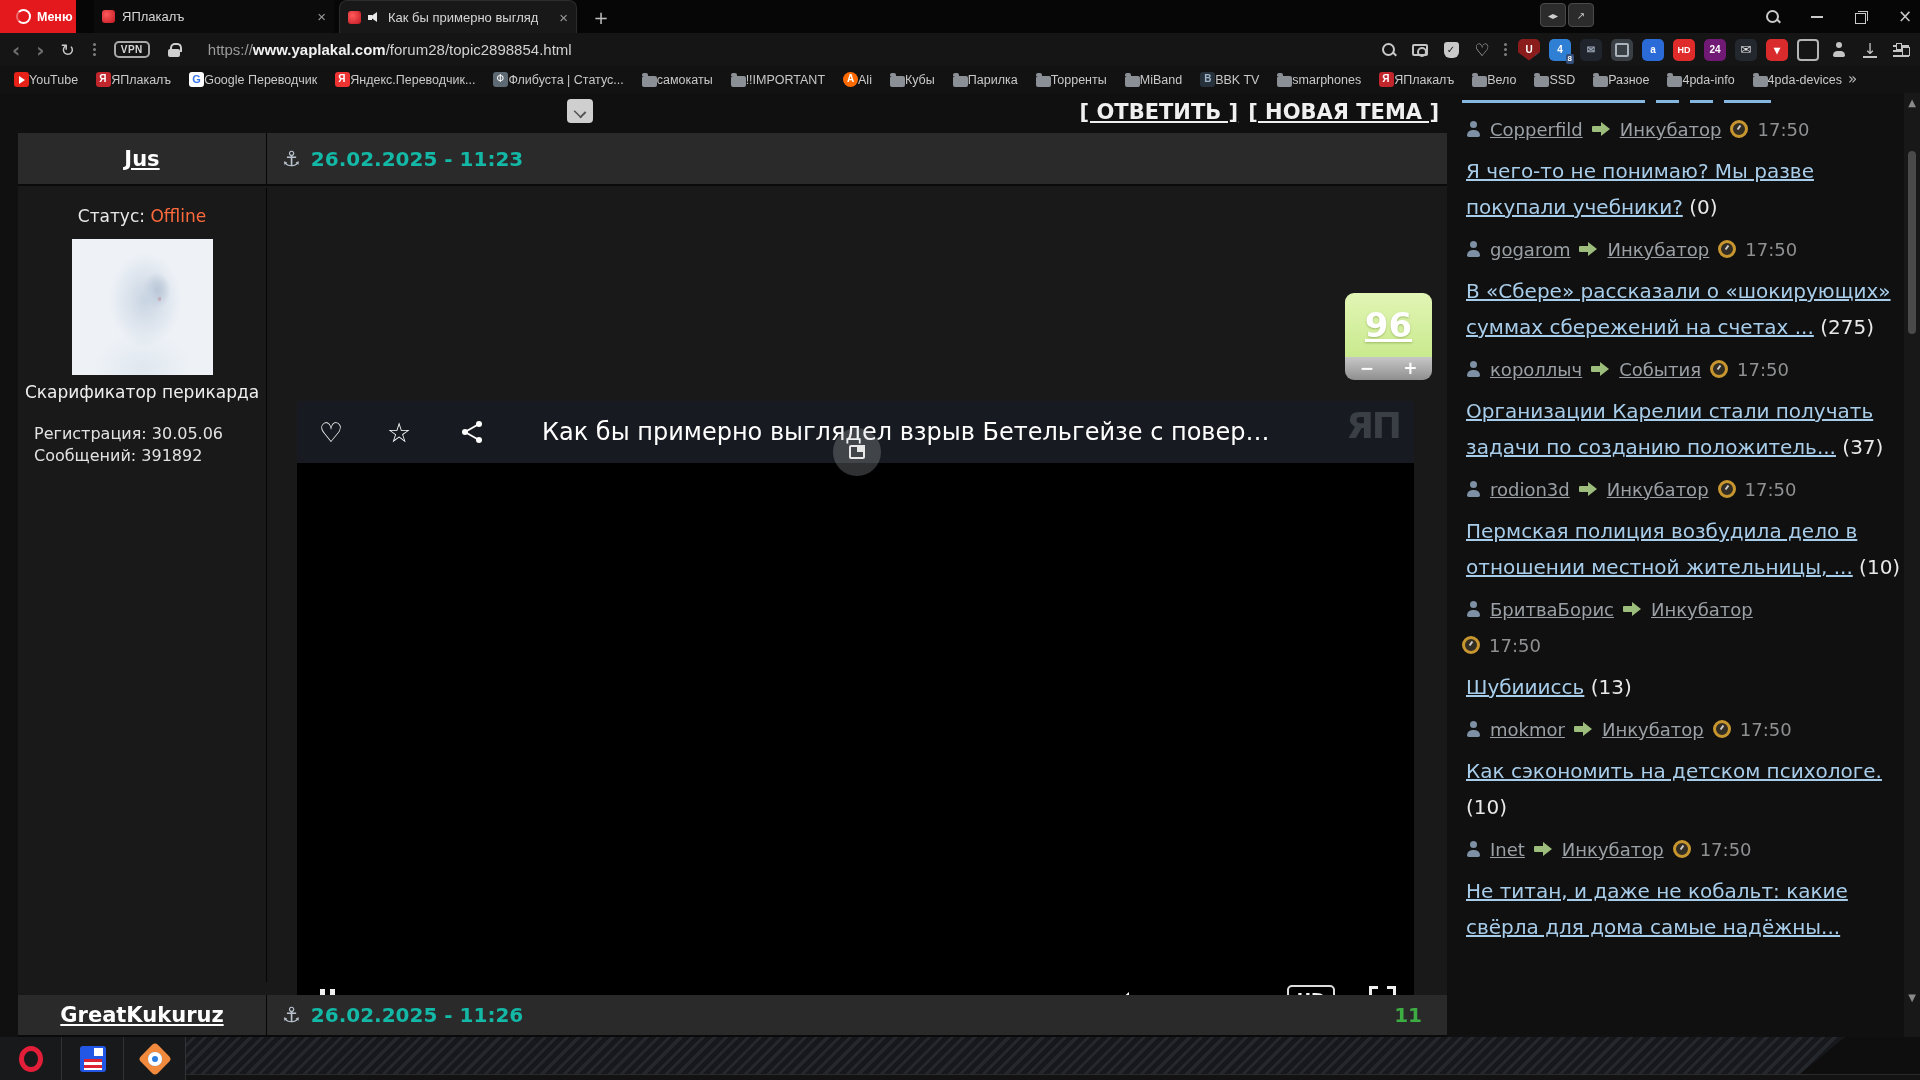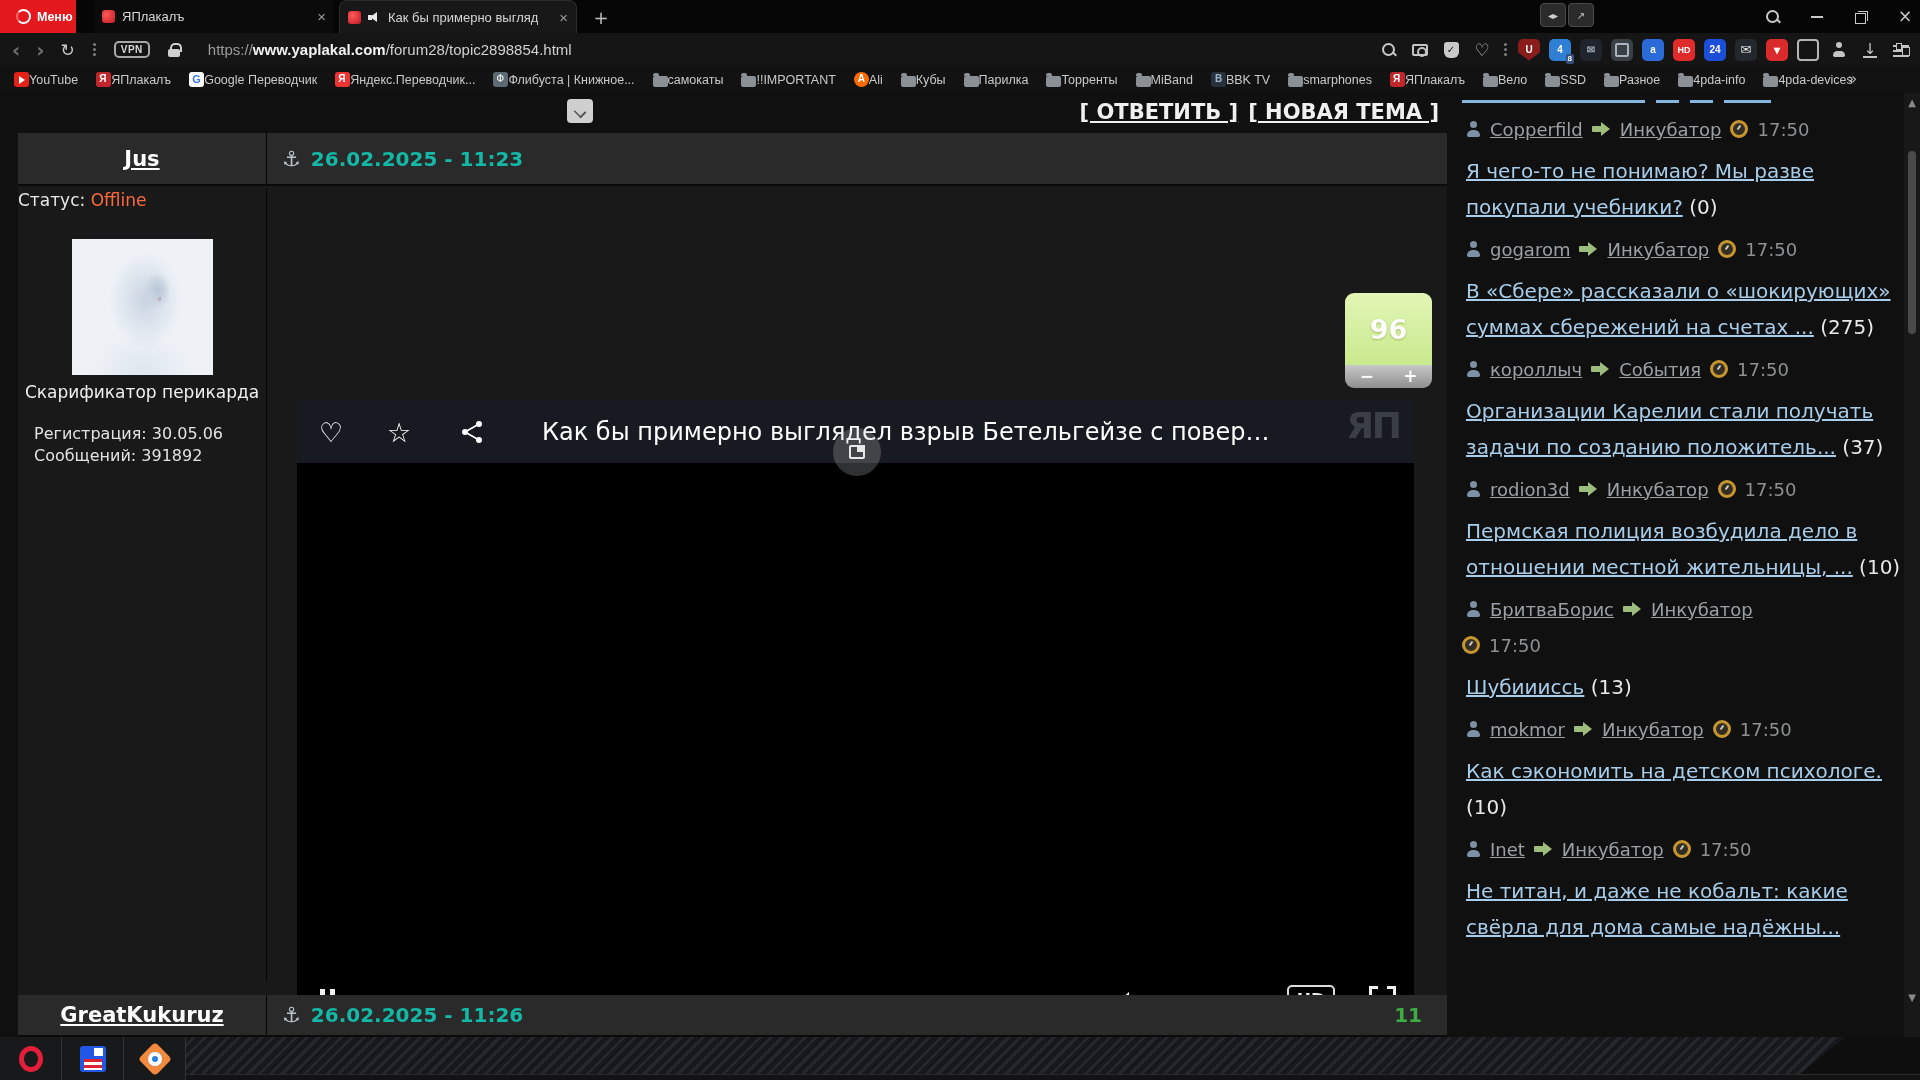--- a/index.html
+++ b/index.html
@@ -73,7 +73,7 @@
   .chip.pagegray::after{content:"";width:10px;height:10px;border:2px solid #aab2bc;border-radius:2px;}
   .chip.translate{background:#2b6bd8;}
   .chip.hdred{background:#e02b2b;font-size:9px;}
-  .chip.cal24{background:#1d4ed8;}
+  .chip.cal24{background:#701a75;}
   .chip.envelope{background:#23272e;color:#e3e3e3;font-size:13px;font-weight:normal;}
   .chip.redhand{background:#d92b2b;font-size:12px;}
   .chip.cube{border:2px solid #b5b5b5;border-radius:4px;background:transparent;}

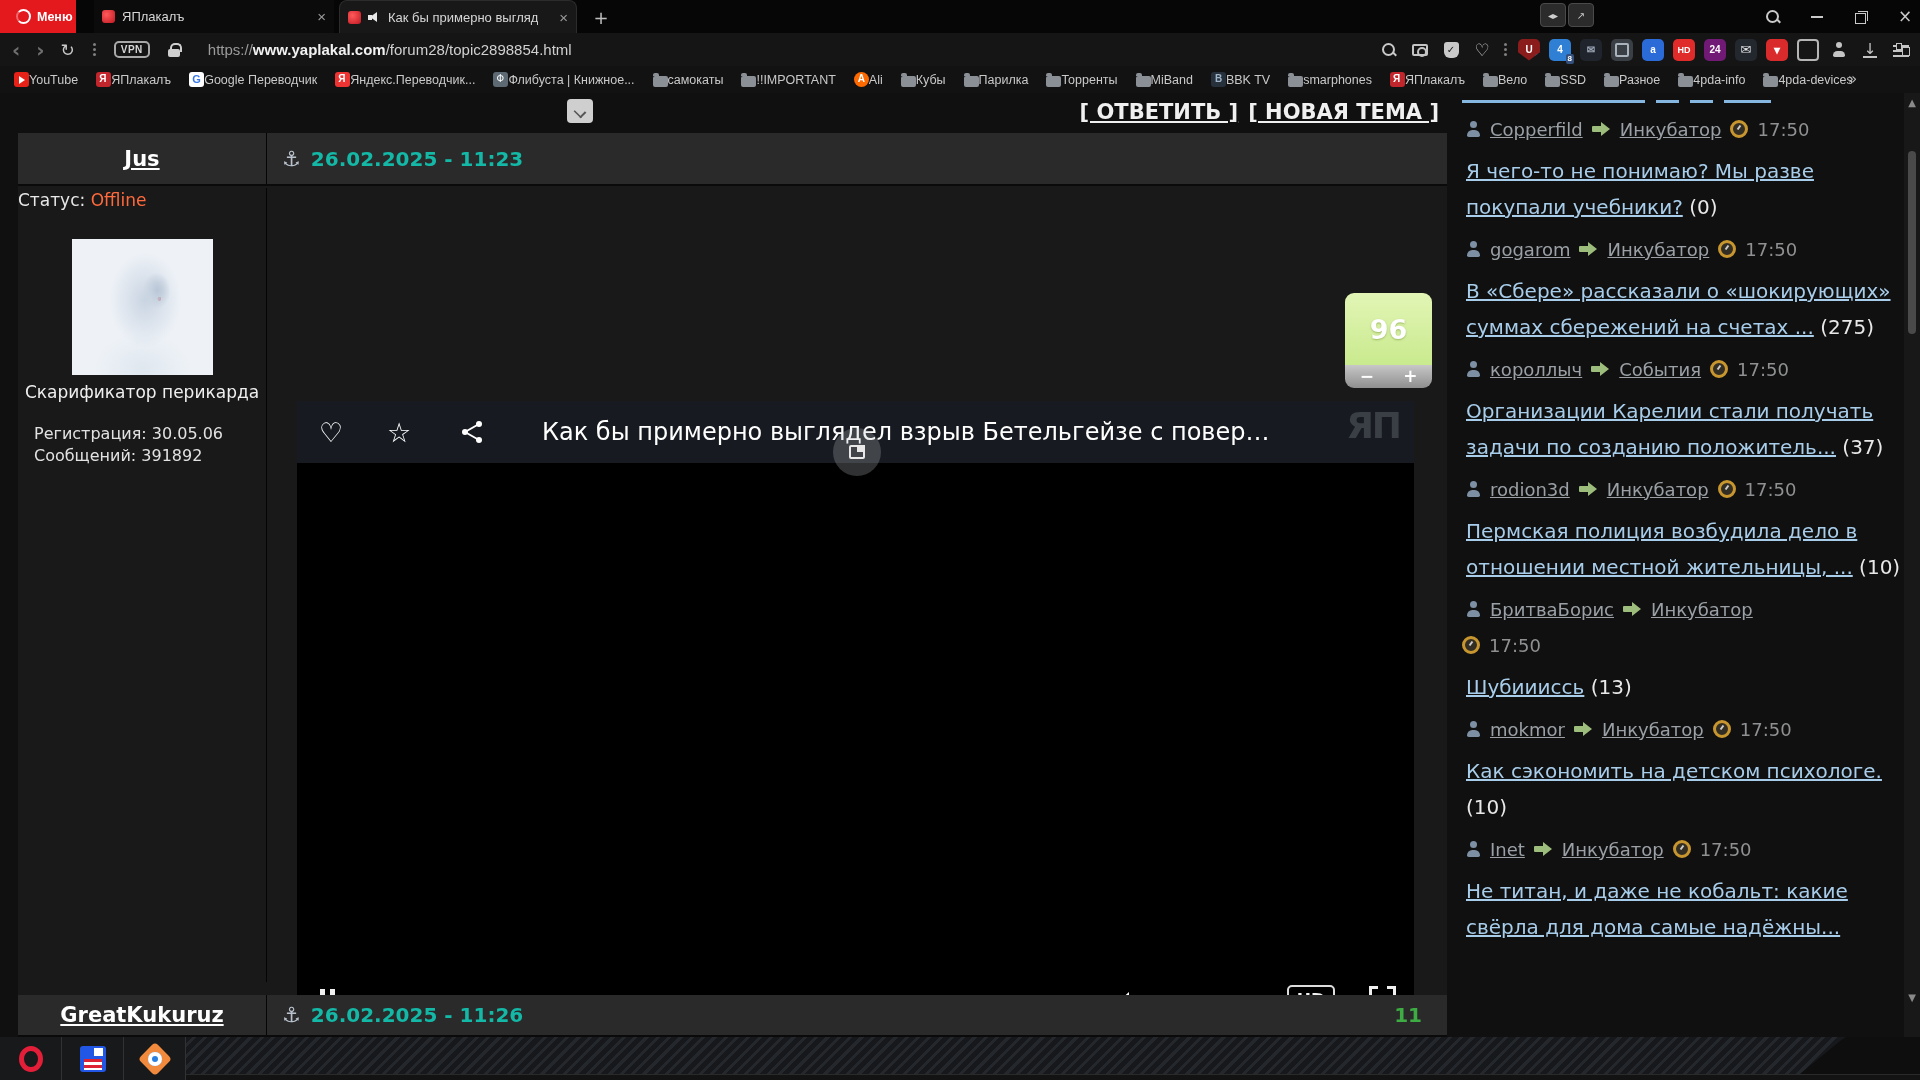--- a/index.html
+++ b/index.html
@@ -343,7 +343,7 @@
 
       <span class="bm-item">
         <span class="bm-ic bm-flibusta"></span>
-        <span>Флибуста | Книжное...</span>
+        <span>Флибуста | Статус...</span>
       </span>
 
       <span class="bm-item">

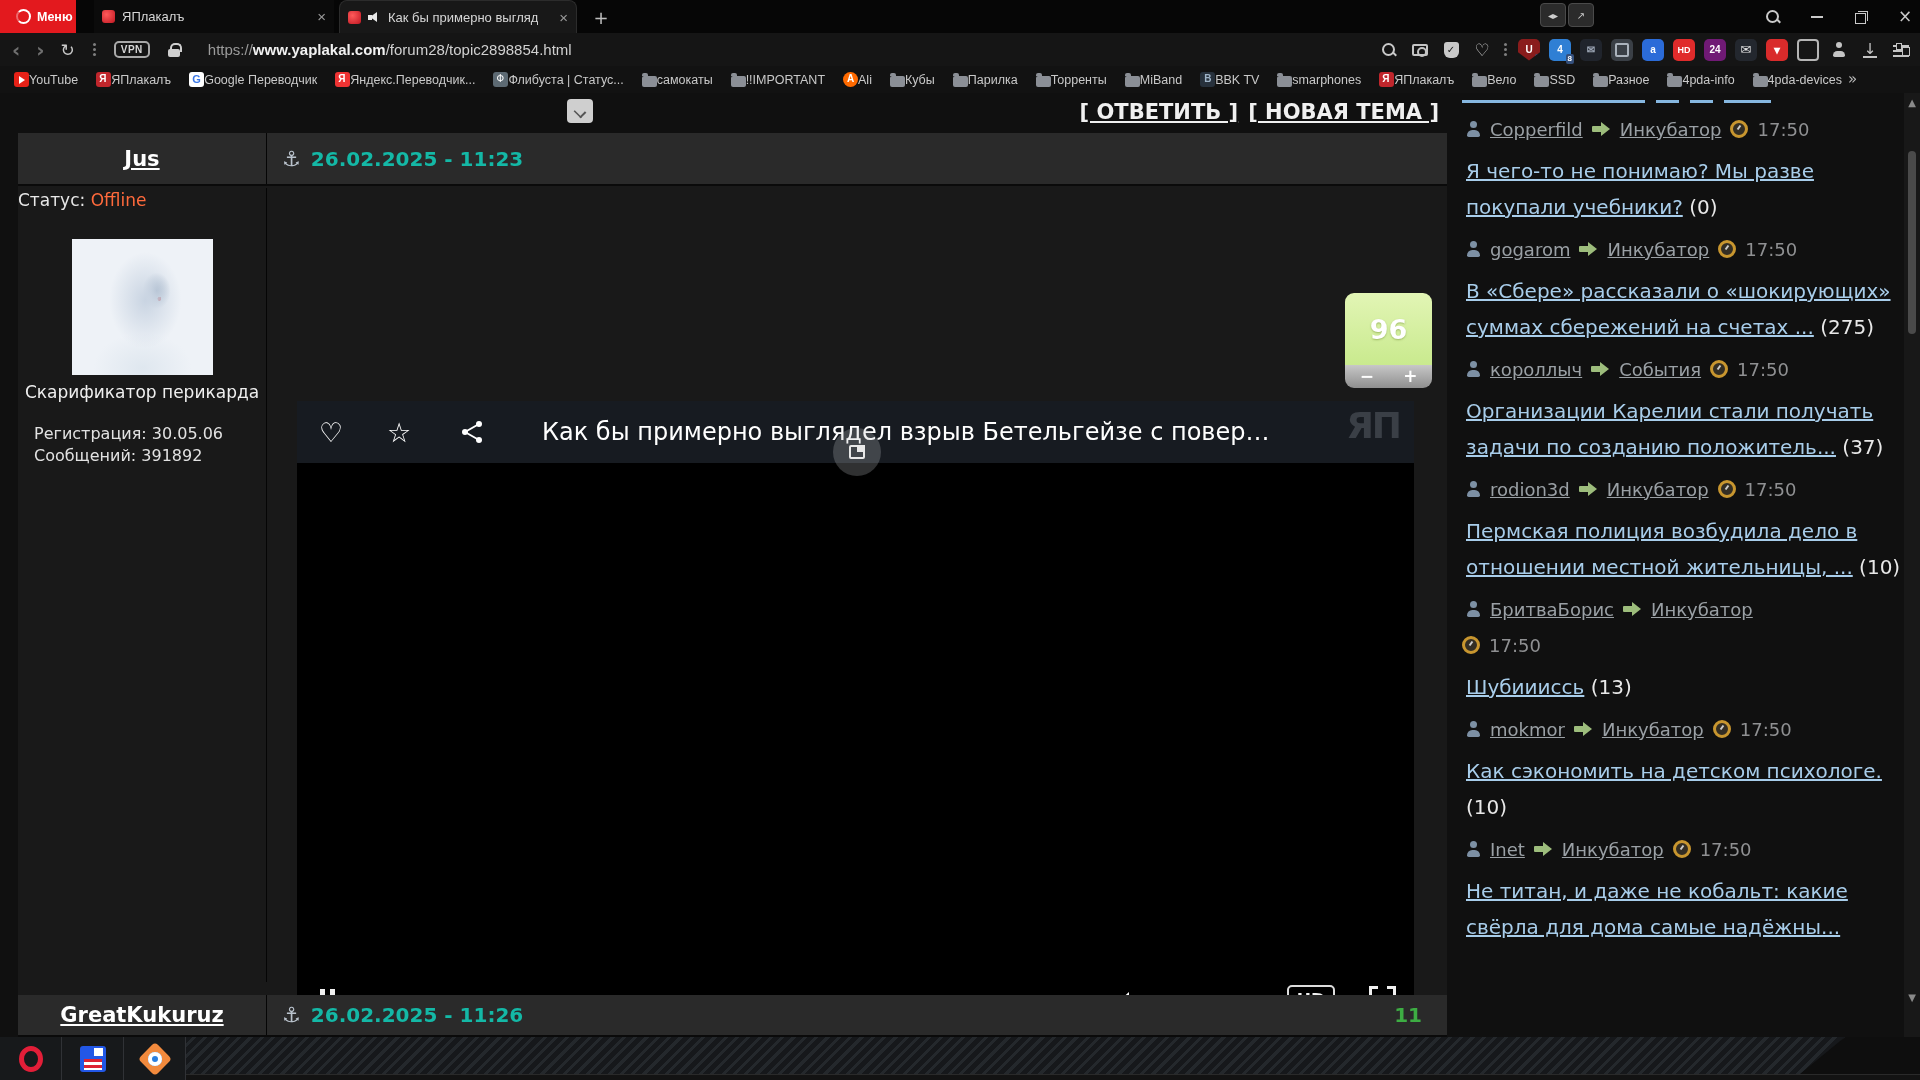--- a/index.html
+++ b/index.html
@@ -134,7 +134,7 @@
 
   .post-body{position:absolute;left:18px;top:95px;width:1429px;height:794px;background:#191919;}
   .left-col{position:absolute;left:0;top:0;width:249px;height:100%;border-right:1px solid #050505;color:#e8e8e8;}
-  .status-line{position:absolute;left:0;top:2px;width:100%;text-align:left;font-size:17px;}
+  .status-line{position:absolute;left:0;top:18px;width:100%;text-align:center;font-size:17px;}
   .status-line .off{color:#ff6a3c;}
   .avatar{position:absolute;left:54px;top:51px;width:141px;height:136px;cursor:pointer;
           background:#eef2f7;

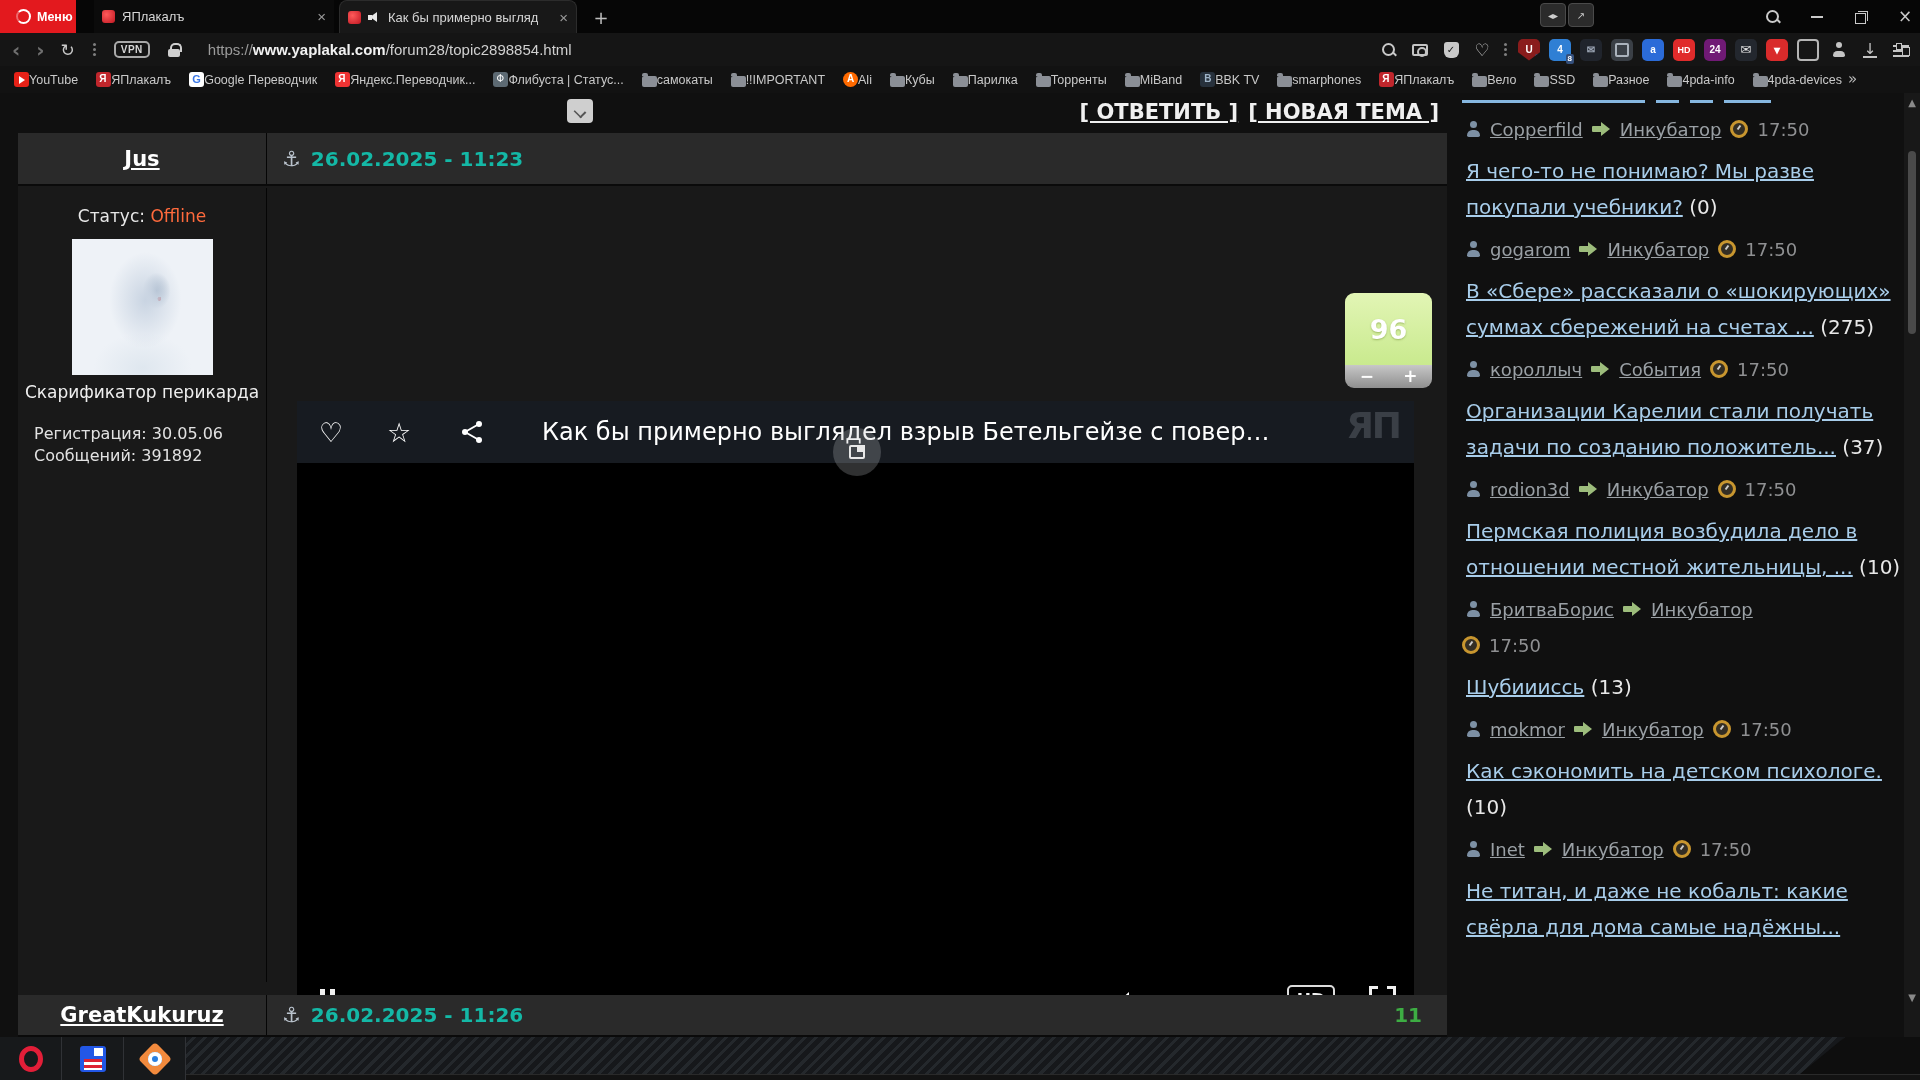--- a/index.html
+++ b/index.html
@@ -148,9 +148,9 @@
 
   
   .rate-box{position:absolute;left:1327px;top:105px;width:87px;height:97px;}
-  .rate-score{width:87px;height:72px;border-radius:9px 9px 0 0;background:linear-gradient(180deg,#e2f5b5 0%,#c9ea8e 100%);
-              display:flex;align-items:center;justify-content:center;color:#fff;font-size:27px;font-weight:bold;
-              text-shadow:0 1px 2px rgba(120,150,60,.6);}
+  .rate-score{width:87px;height:64px;border-radius:9px 9px 0 0;background:linear-gradient(180deg,#e2f5b5 0%,#c9ea8e 100%);
+              display:flex;align-items:center;justify-content:center;color:#fff;font-size:34px;font-weight:bold;
+              text-shadow:0 1px 2px rgba(120,150,60,.6);text-decoration:underline;}
   .rate-ctl{width:87px;height:23px;border-radius:0 0 9px 9px;background:linear-gradient(180deg,#c7c7c7,#8f8f8f);
             display:flex;align-items:center;justify-content:space-around;color:#fdfdfd;font-size:17px;font-weight:bold;}
   .rate-ctl span{cursor:pointer;line-height:1;}

